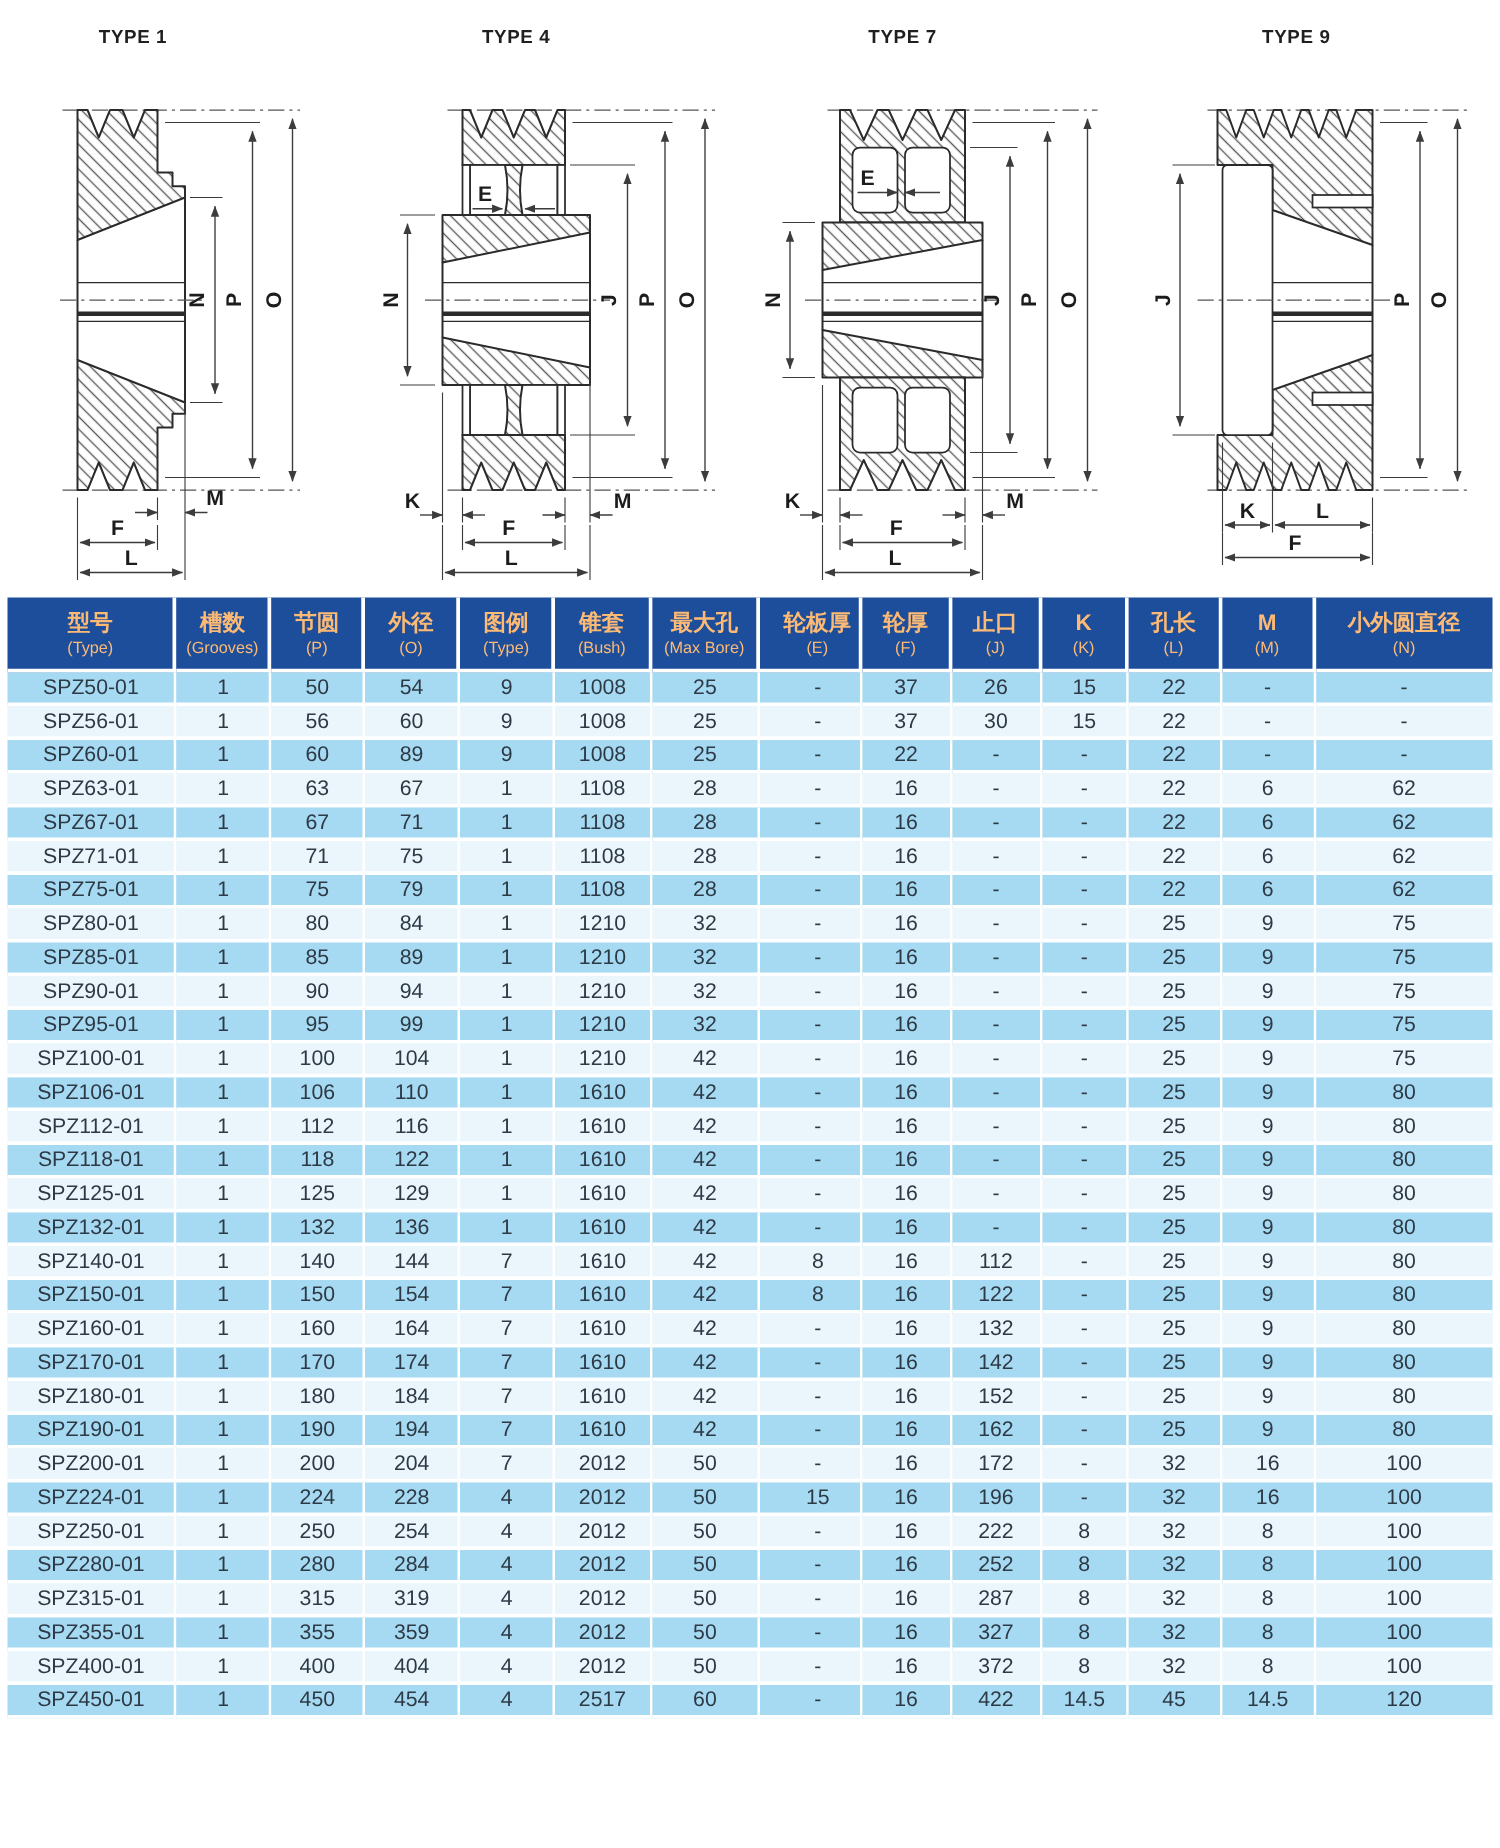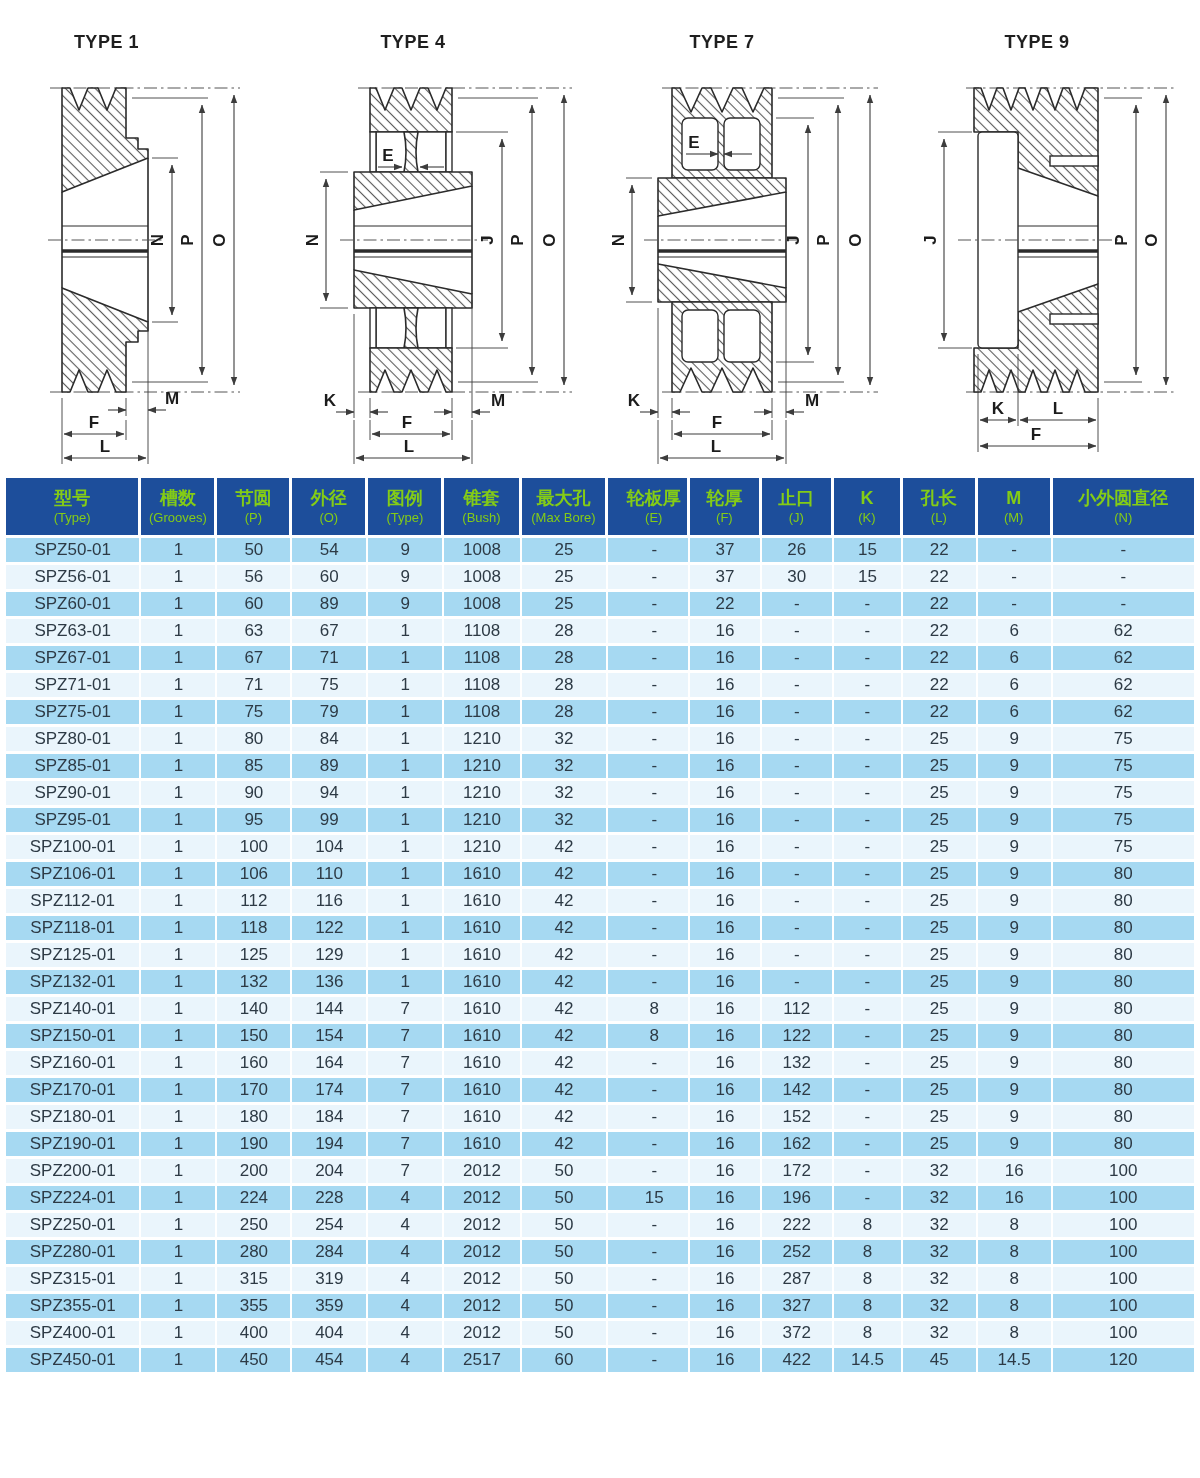--- a/index.html
+++ b/index.html
@@ -9,8 +9,8 @@
   
   .diagram-strip { height:478px; display:flex; justify-content:space-between; padding:8px 2px 0 2px; }
   figure { position:relative; flex:0 0 auto; }
-  .fig-title { position:absolute; top:24px; left:var(--cx,38%); transform:translateX(-50%);
-               font-size:18px; font-weight:700; letter-spacing:.5px; color:#1f1f1f; white-space:nowrap; }
+  .fig-title { position:absolute; top:13px; left:var(--cx,38%); transform:translateX(-50%);
+               font-size:15px; font-weight:700; letter-spacing:.5px; color:#1f1f1f; white-space:nowrap; }
   figure svg { display:block; margin-top:12px; }
 
   .body   { fill:url(#hatch); stroke:#2b2b2b; stroke-width:1.6; stroke-linejoin:round; }

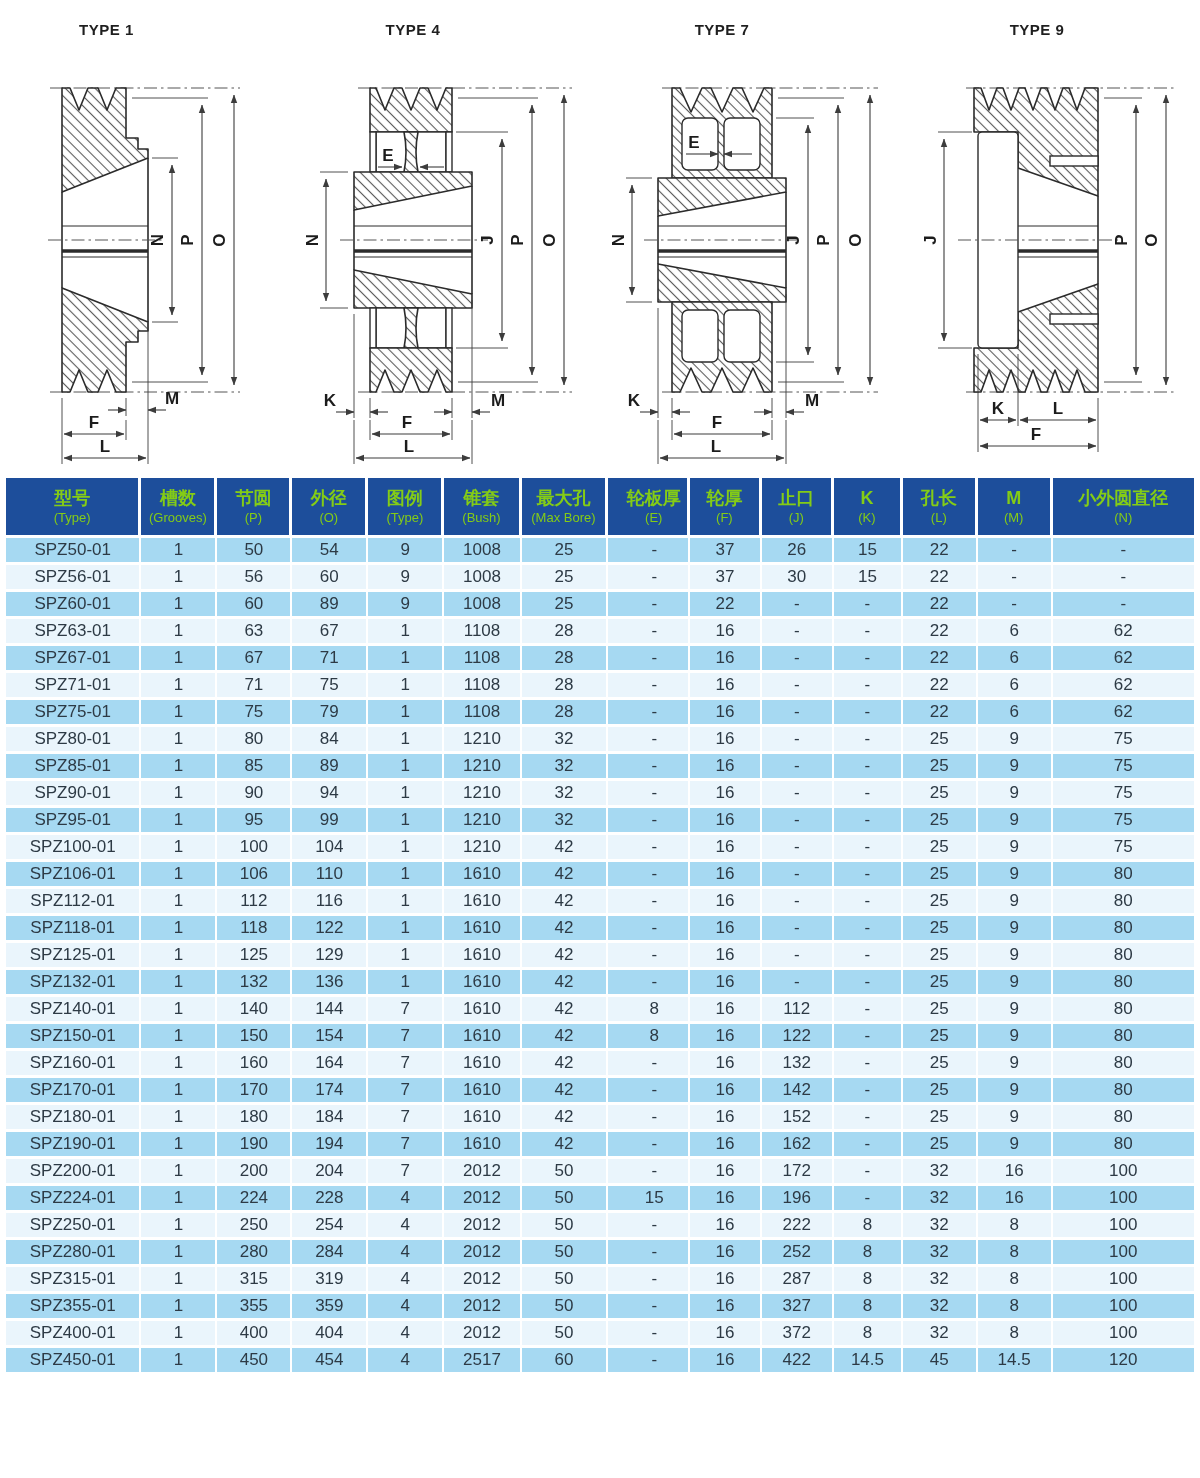--- a/index.html
+++ b/index.html
@@ -26,7 +26,7 @@
   
   table.spec { width:calc(100% - 12px); margin:0 6px 4px 6px; border-collapse:separate; border-spacing:0; table-layout:fixed; }
   th, td { text-align:center; vertical-align:middle; overflow:hidden; white-space:nowrap; }
-  thead th { background:var(--header-bg,#1d4e9b); color:#84cc16; height:60px;
+  thead th { background:var(--header-bg,#1d4e9b); color:#fdba74; height:60px;
              border-right:3px solid #fff; border-bottom:3px solid #fff; }
   thead th:last-child { border-right:none; }
   thead th .zh { font-size:18px; font-weight:700; line-height:1.25; }

